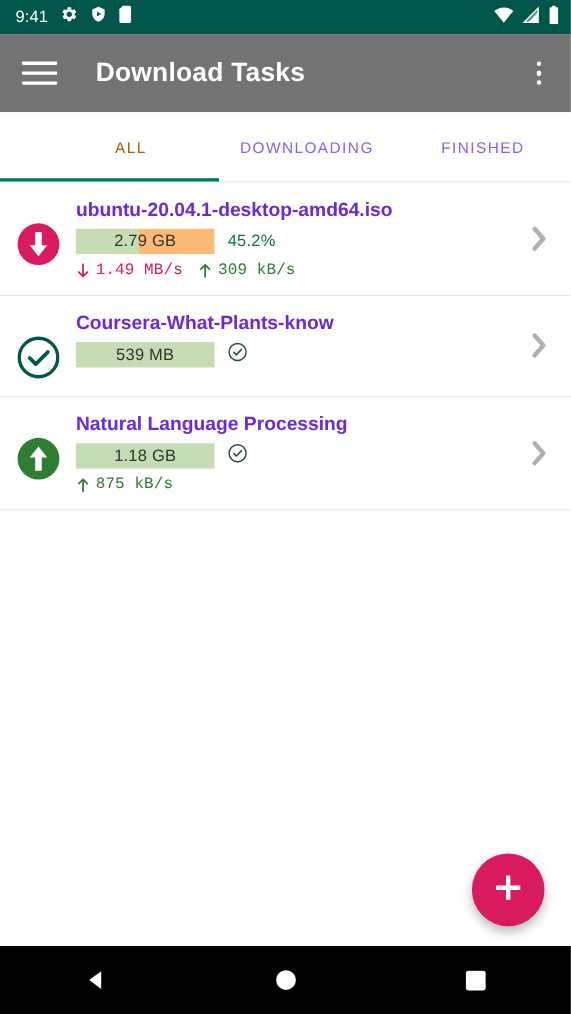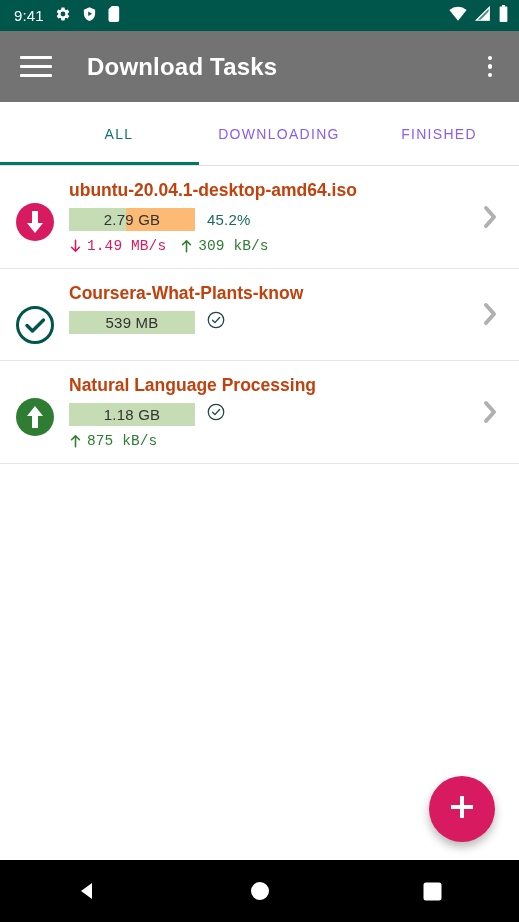--- a/index.html
+++ b/index.html
@@ -126,7 +126,7 @@
     color: #8b5cf6;
     font-weight: normal;
   }
-  .tab.active { color: #0f766e; padding-left: 39px; }
+  .tab.active { color: #a16207; padding-left: 39px; }
   .tab.active::after {
     content: "";
     position: absolute;

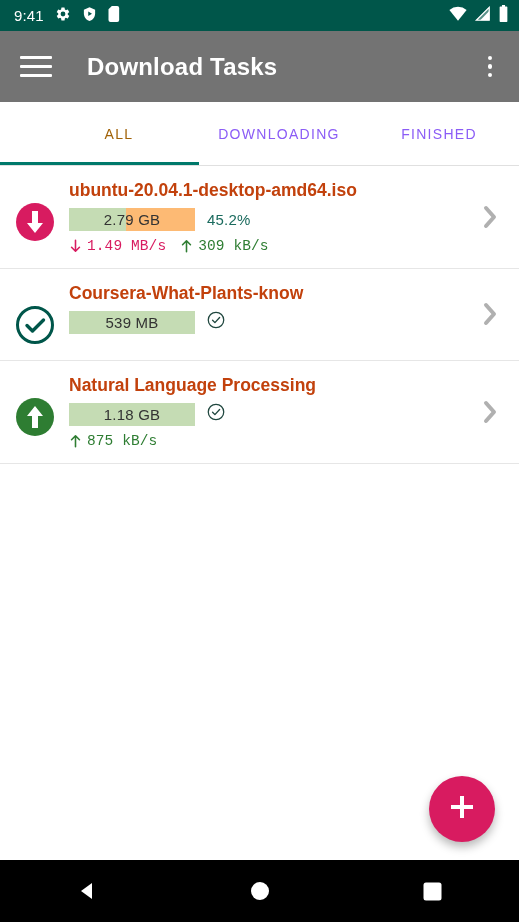--- a/index.html
+++ b/index.html
@@ -170,7 +170,7 @@
   .task-name {
     font-size: 17.5px;
     font-weight: bold;
-    color: #c2410c;
+    color: #6d28d9;
     line-height: 1.25;
     white-space: nowrap;
     overflow: hidden;

